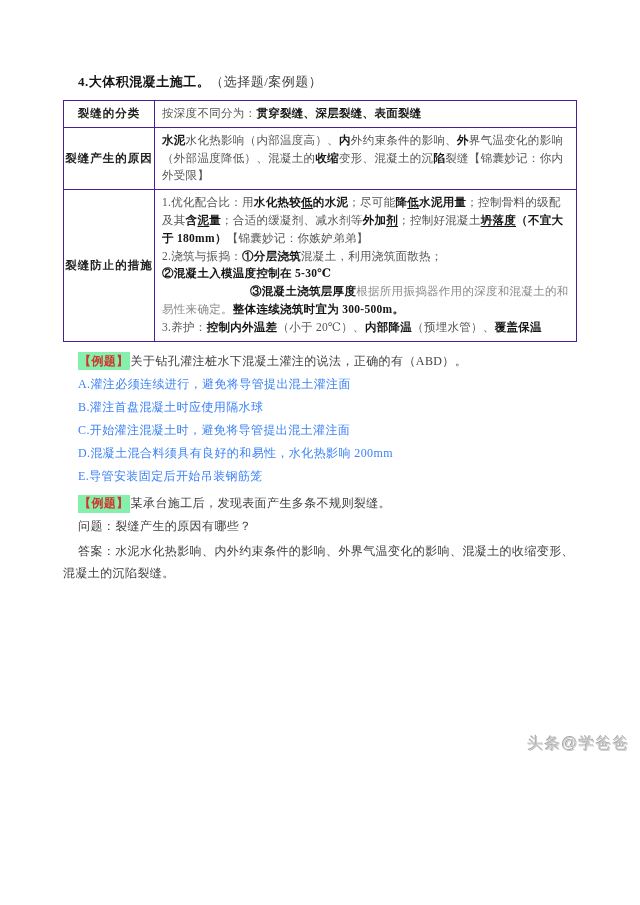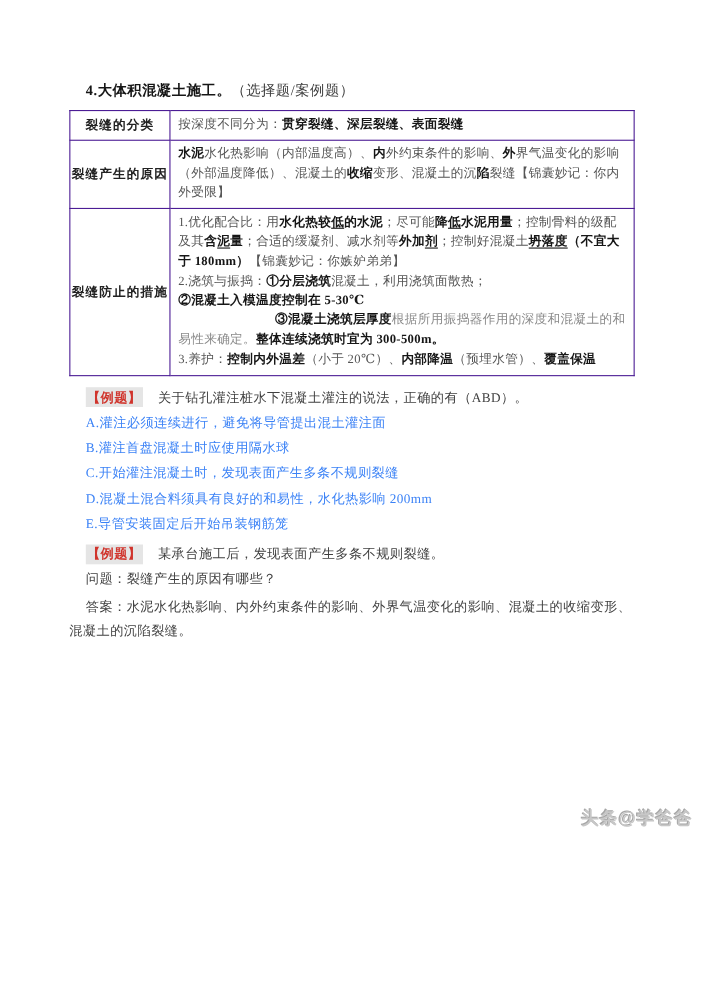--- a/index.html
+++ b/index.html
@@ -44,8 +44,8 @@
   .ex1-head{margin-top:11px;}
   .ex2-head{margin-top:12px;font-family:Liberation Mono, monospace;}
   .tag{
-    background:#e5e5e5;color:#d0342c;font-weight:bold;
-    padding:2px 1px;margin-right:14px;
+    background:#86efac;color:#d0342c;font-weight:bold;
+    padding:2px 1px;margin-right:1px;
   }
   .option{margin:8px 0 0 0;line-height:15px;color:#3b82f6;}
   .qline{margin:7px 0 0 0;line-height:15px;}

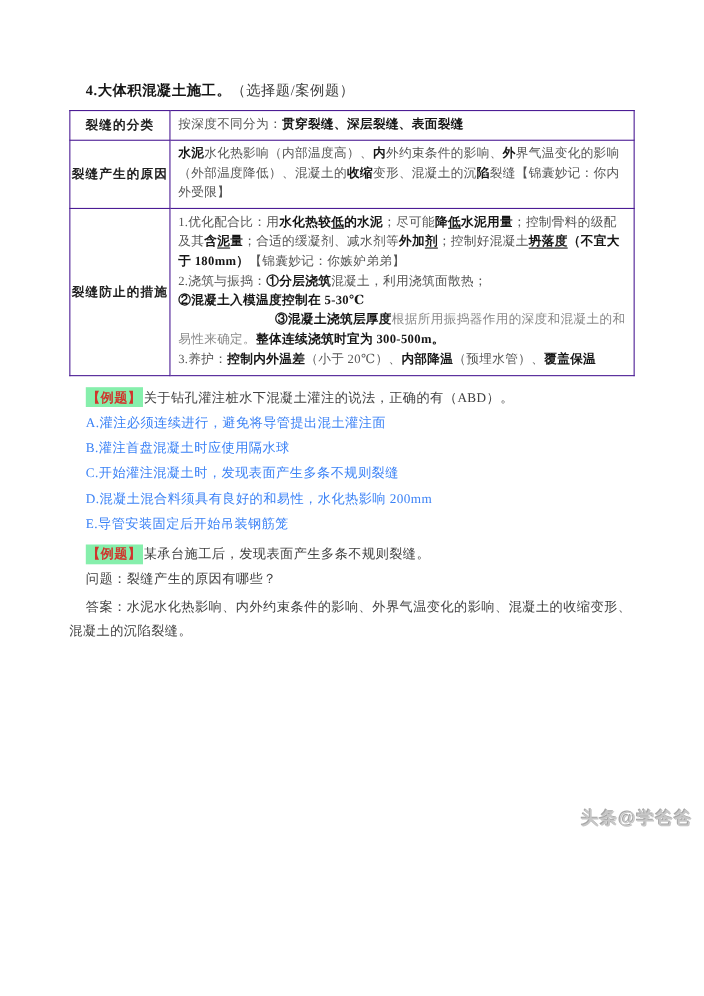--- a/index.html
+++ b/index.html
@@ -100,7 +100,7 @@
       </p>
       <p class="option">A.灌注必须连续进行，避免将导管提出混土灌注面</p>
       <p class="option">B.灌注首盘混凝土时应使用隔水球</p>
-      <p class="option">C.开始灌注混凝土时，发现表面产生多条不规则裂缝</p>
+      <p class="option">C.开始灌注混凝土时，避免将导管提出混土灌注面</p>
       <p class="option">D.混凝土混合料须具有良好的和易性，水化热影响 200mm</p>
       <p class="option">E.导管安装固定后开始吊装钢筋笼</p>
     </div>

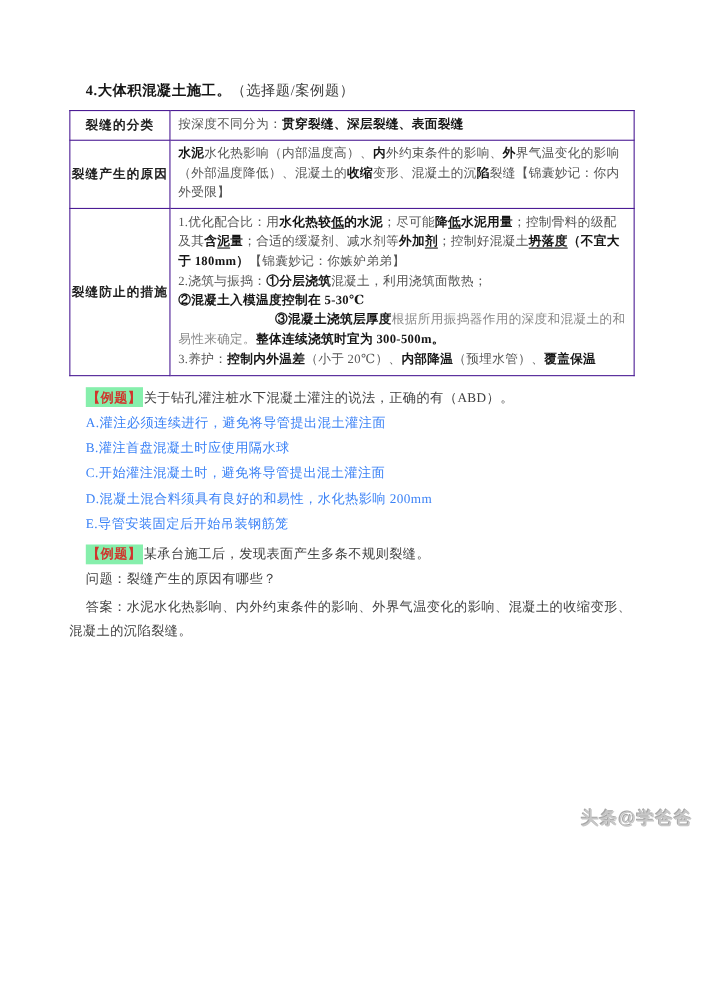--- a/index.html
+++ b/index.html
@@ -54,7 +54,7 @@
   .watermark{
     position:absolute;right:10px;bottom:16px;
     font-family:"Liberation Sans","DejaVu Sans",sans-serif;
-    font-size:16px;font-weight:bold;color:#c7c7c7;
+    font-size:16px;font-weight:normal;color:#c7c7c7;
     text-shadow:-1px -1px 0 #a6a6a6, 1px 1px 0 #ffffff;
     letter-spacing:1px;
   }

